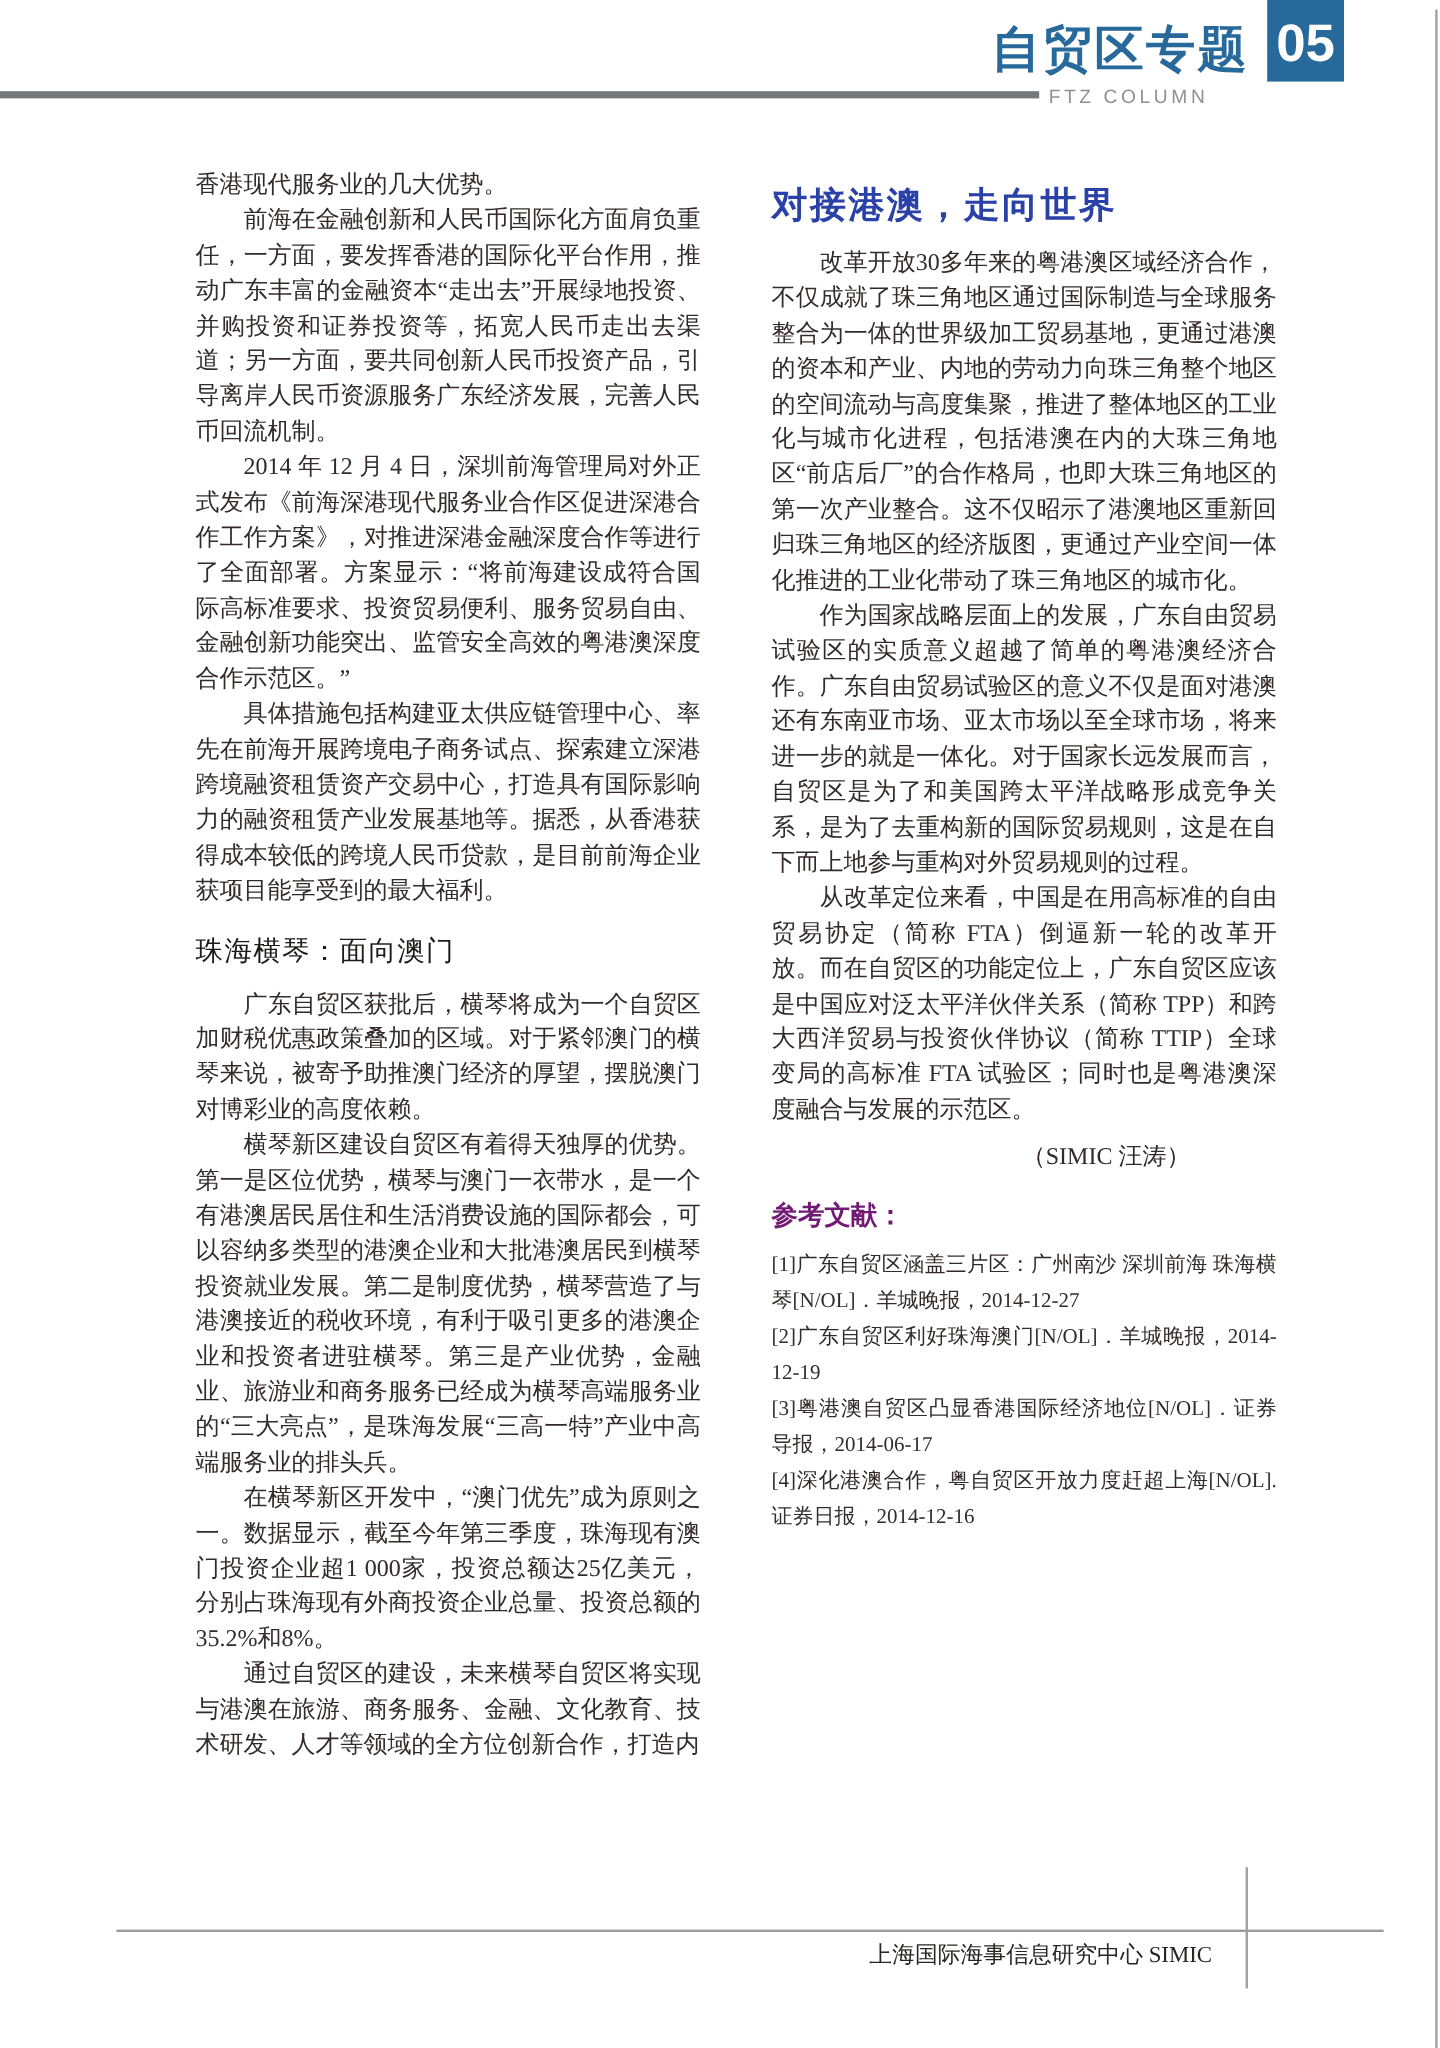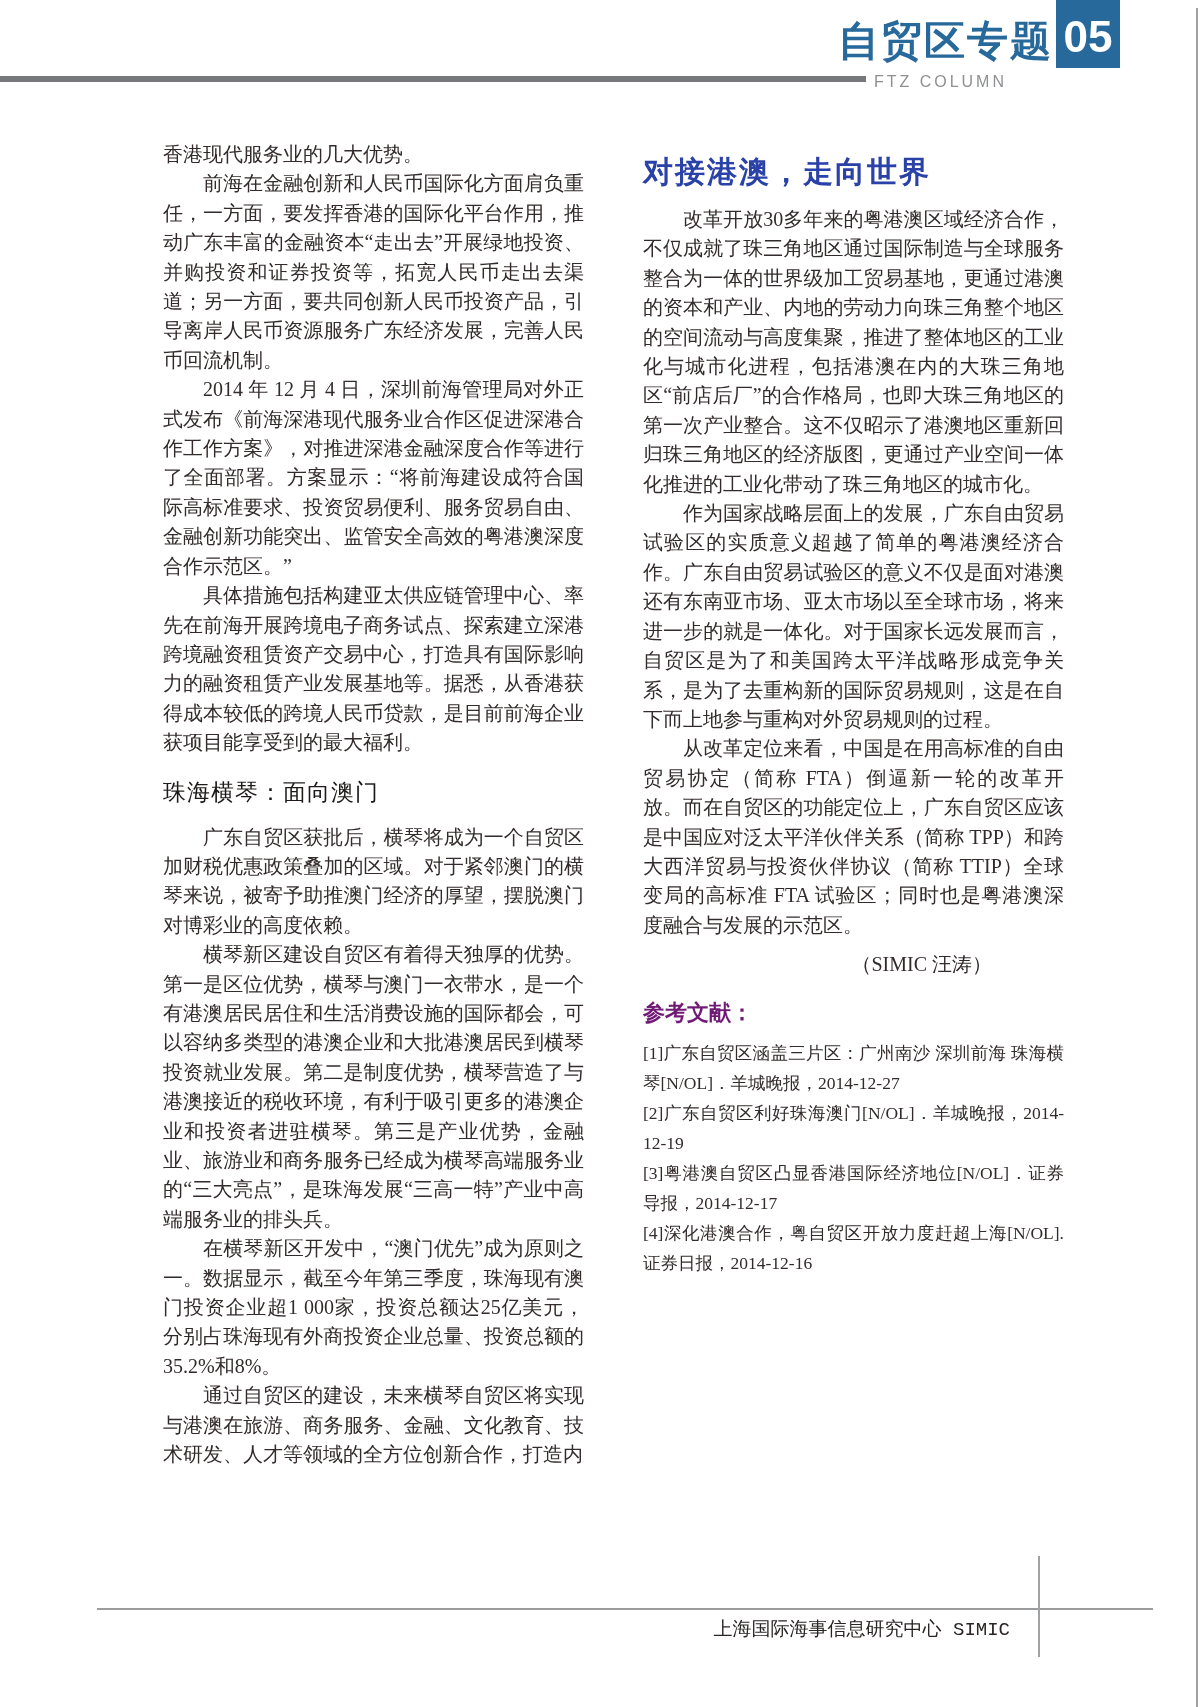--- a/index.html
+++ b/index.html
@@ -13,7 +13,7 @@
   
   .header-rule { position:absolute; left:0; top:76px; width:866px; height:6px; background:var(--rule-gray,#77787b); }
   .header-block { position:absolute; top:0; right:80px; }
-  .header-row { display:flex; align-items:center; justify-content:flex-start; }
+  .header-row { display:flex; align-items:center; justify-content:flex-start;gap:12px; }
   .header-title {
     font-family:"Liberation Sans","DejaVu Sans",sans-serif; font-weight:bold;
     font-size:41px; color:var(--header-blue,#27699b); letter-spacing:2px;

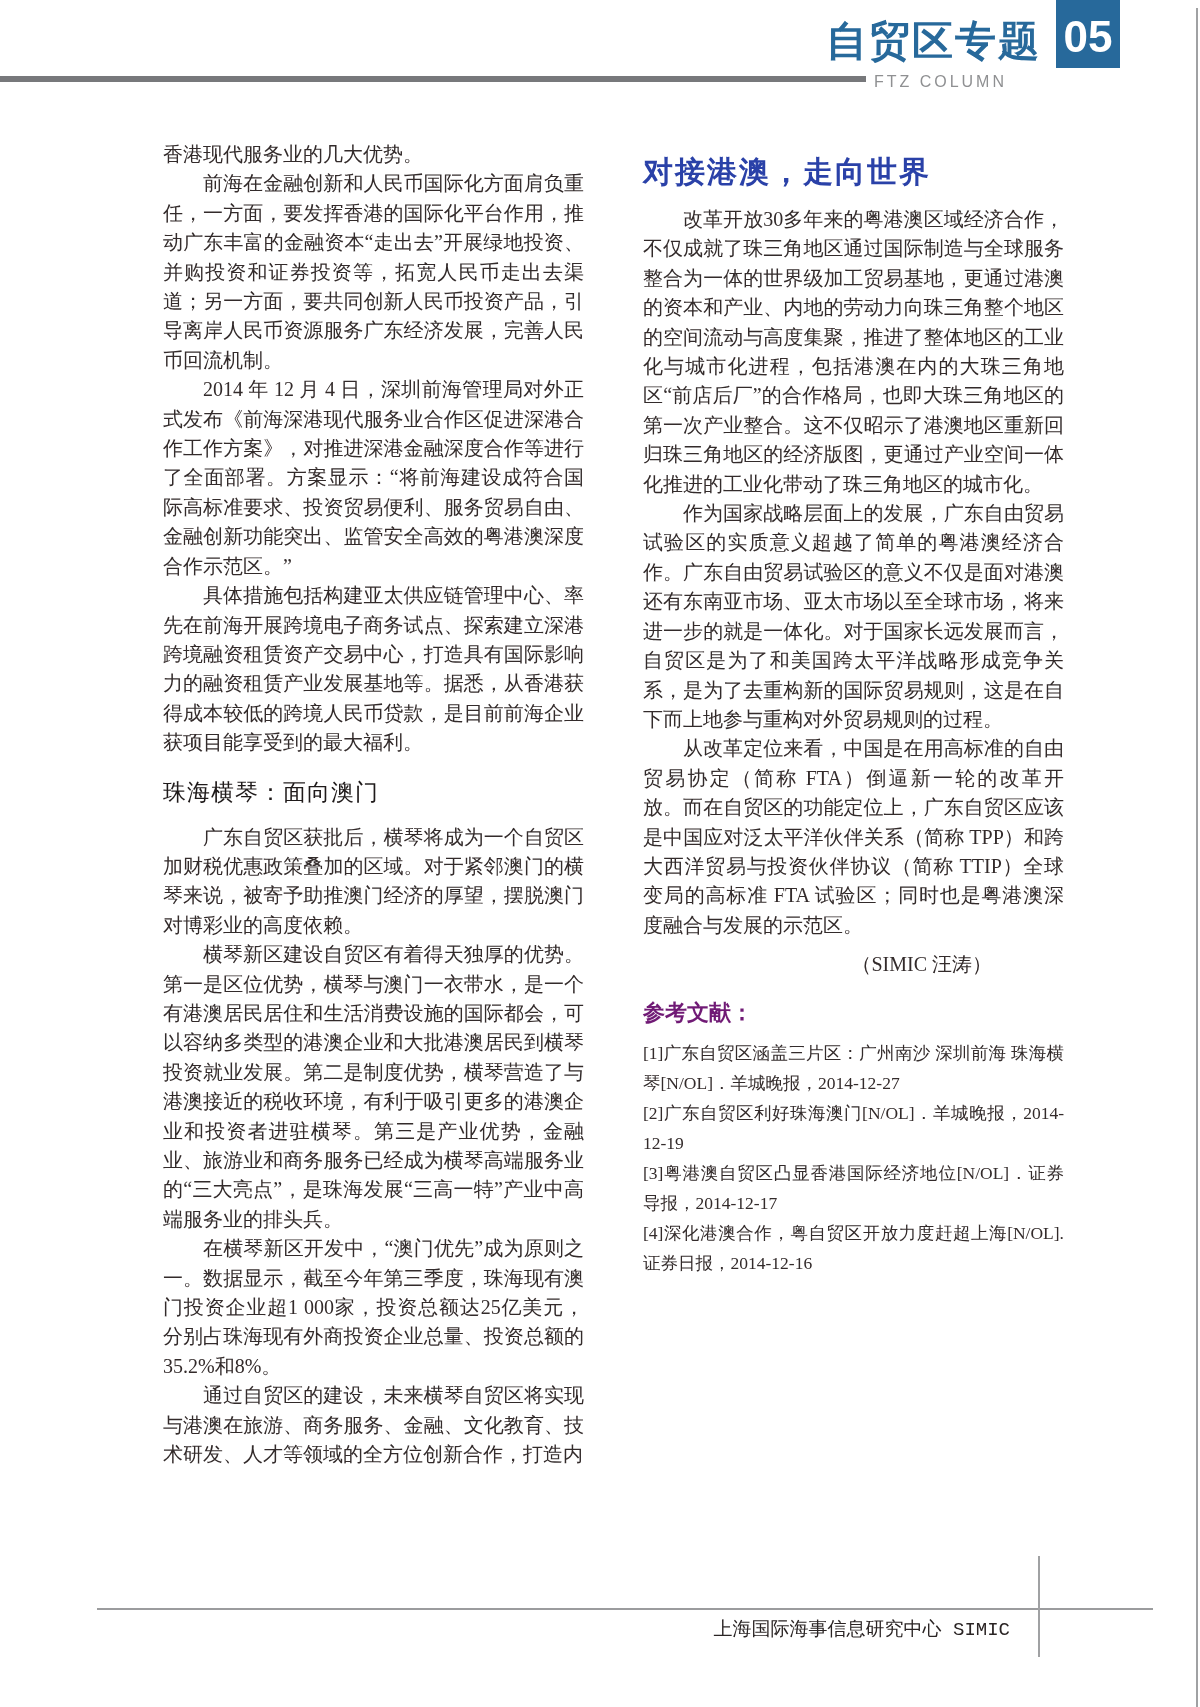--- a/index.html
+++ b/index.html
@@ -109,7 +109,7 @@
     <div class="ref-list">
         <p>[1]广东自贸区涵盖三片区：广州南沙 深圳前海 珠海横琴[N/OL]．羊城晚报，2014-12-27</p>
         <p>[2]广东自贸区利好珠海澳门[N/OL]．羊城晚报，2014-12-19</p>
-        <p>[3]粤港澳自贸区凸显香港国际经济地位[N/OL]．证券导报，2014-12-17</p>
+        <p>[3]粤港澳自贸区凸显香港国际经济地位[N/OL]．证券导报，2014-06-17</p>
         <p>[4]深化港澳合作，粤自贸区开放力度赶超上海[N/OL]. 证券日报，2014-12-16</p>
       </div>
   </section>

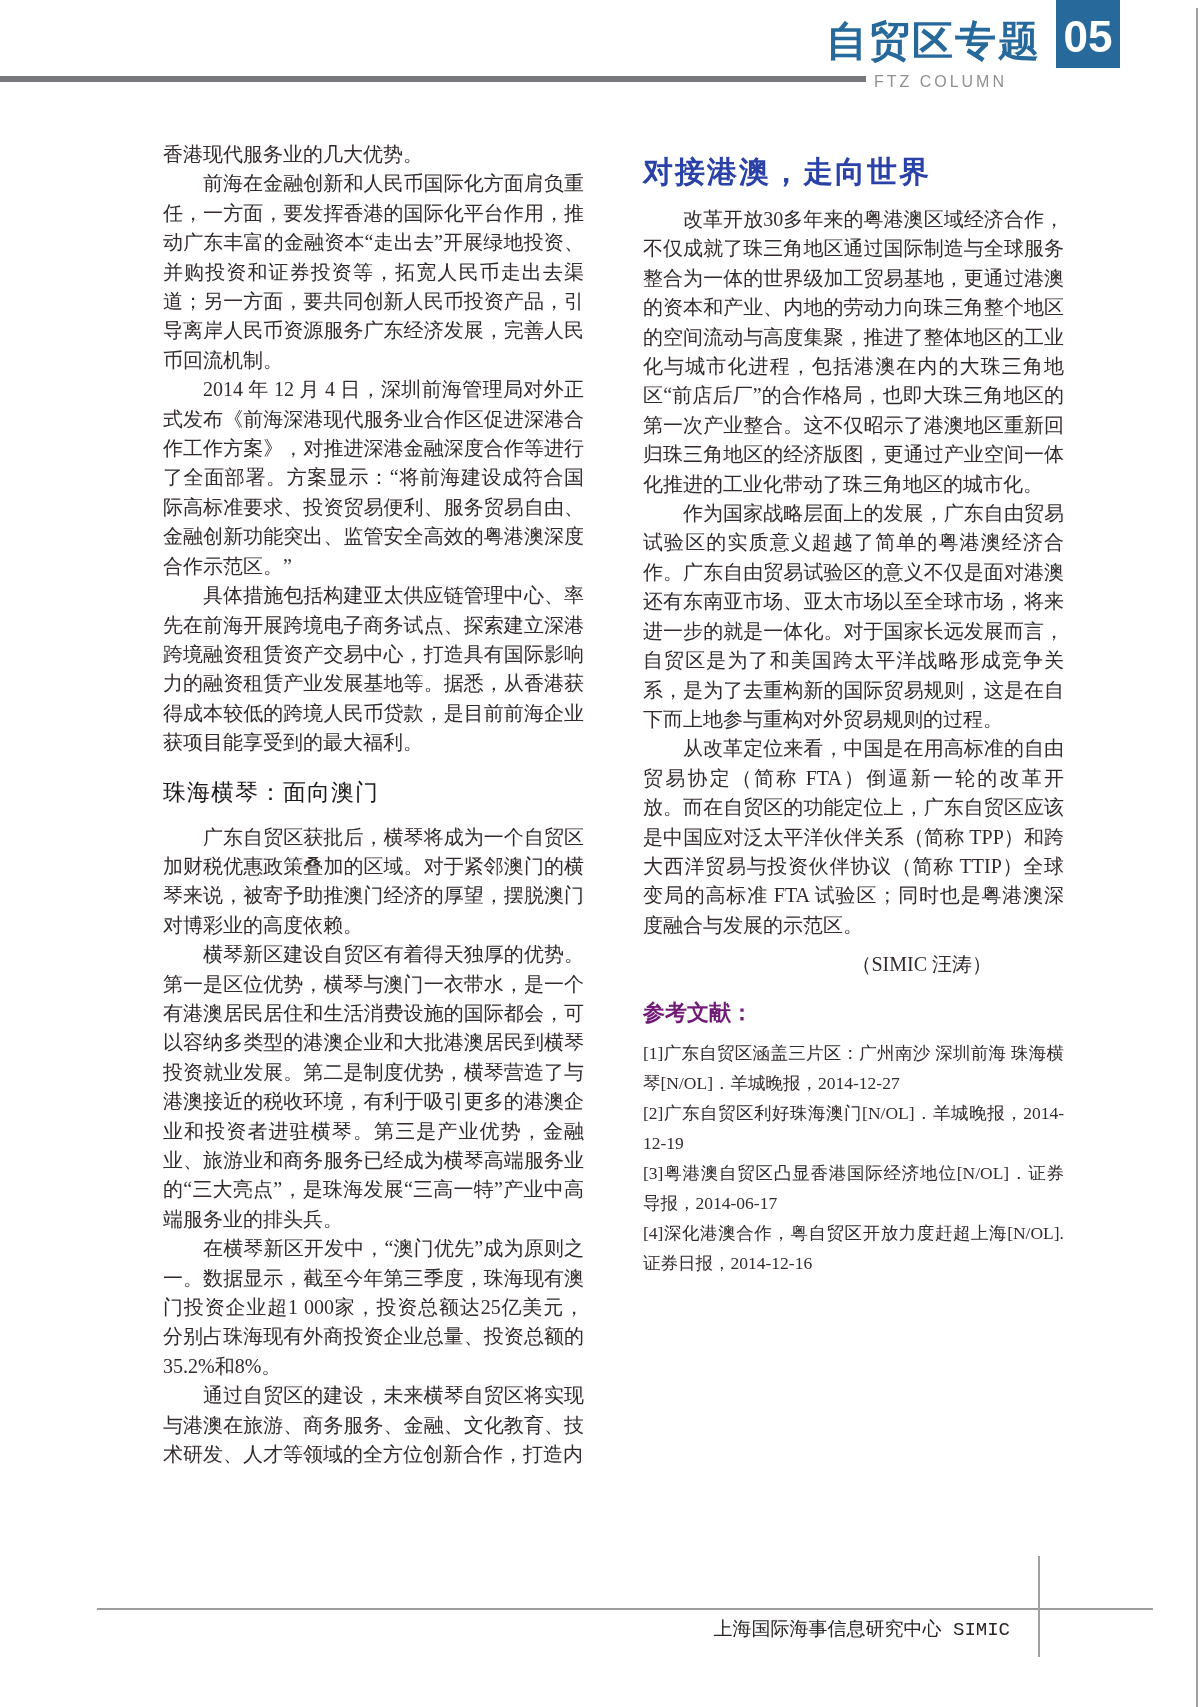--- a/index.html
+++ b/index.html
@@ -60,7 +60,7 @@
   .footer-vline { position:absolute; left:1038px; top:1556px; width:2px;  height:101px; background:#a0a1a3; }
   .footer-text  {
     position:absolute; top:1616px; left:400px; width:610px; text-align:right;
-    font-family:Liberation Mono, monospace; font-size:19px; color:#2a2424;
+    font-family:Liberation Serif, serif; font-size:19px; color:#2a2424;
   }
 </style>
 </head>

